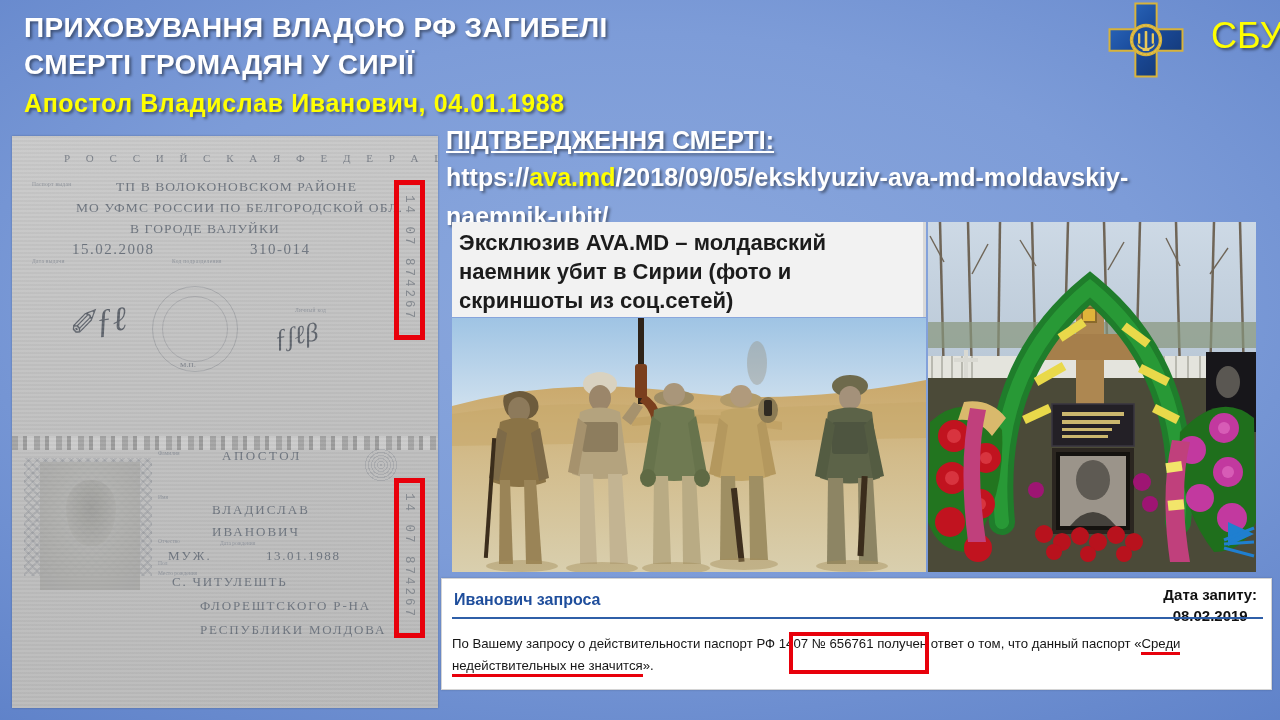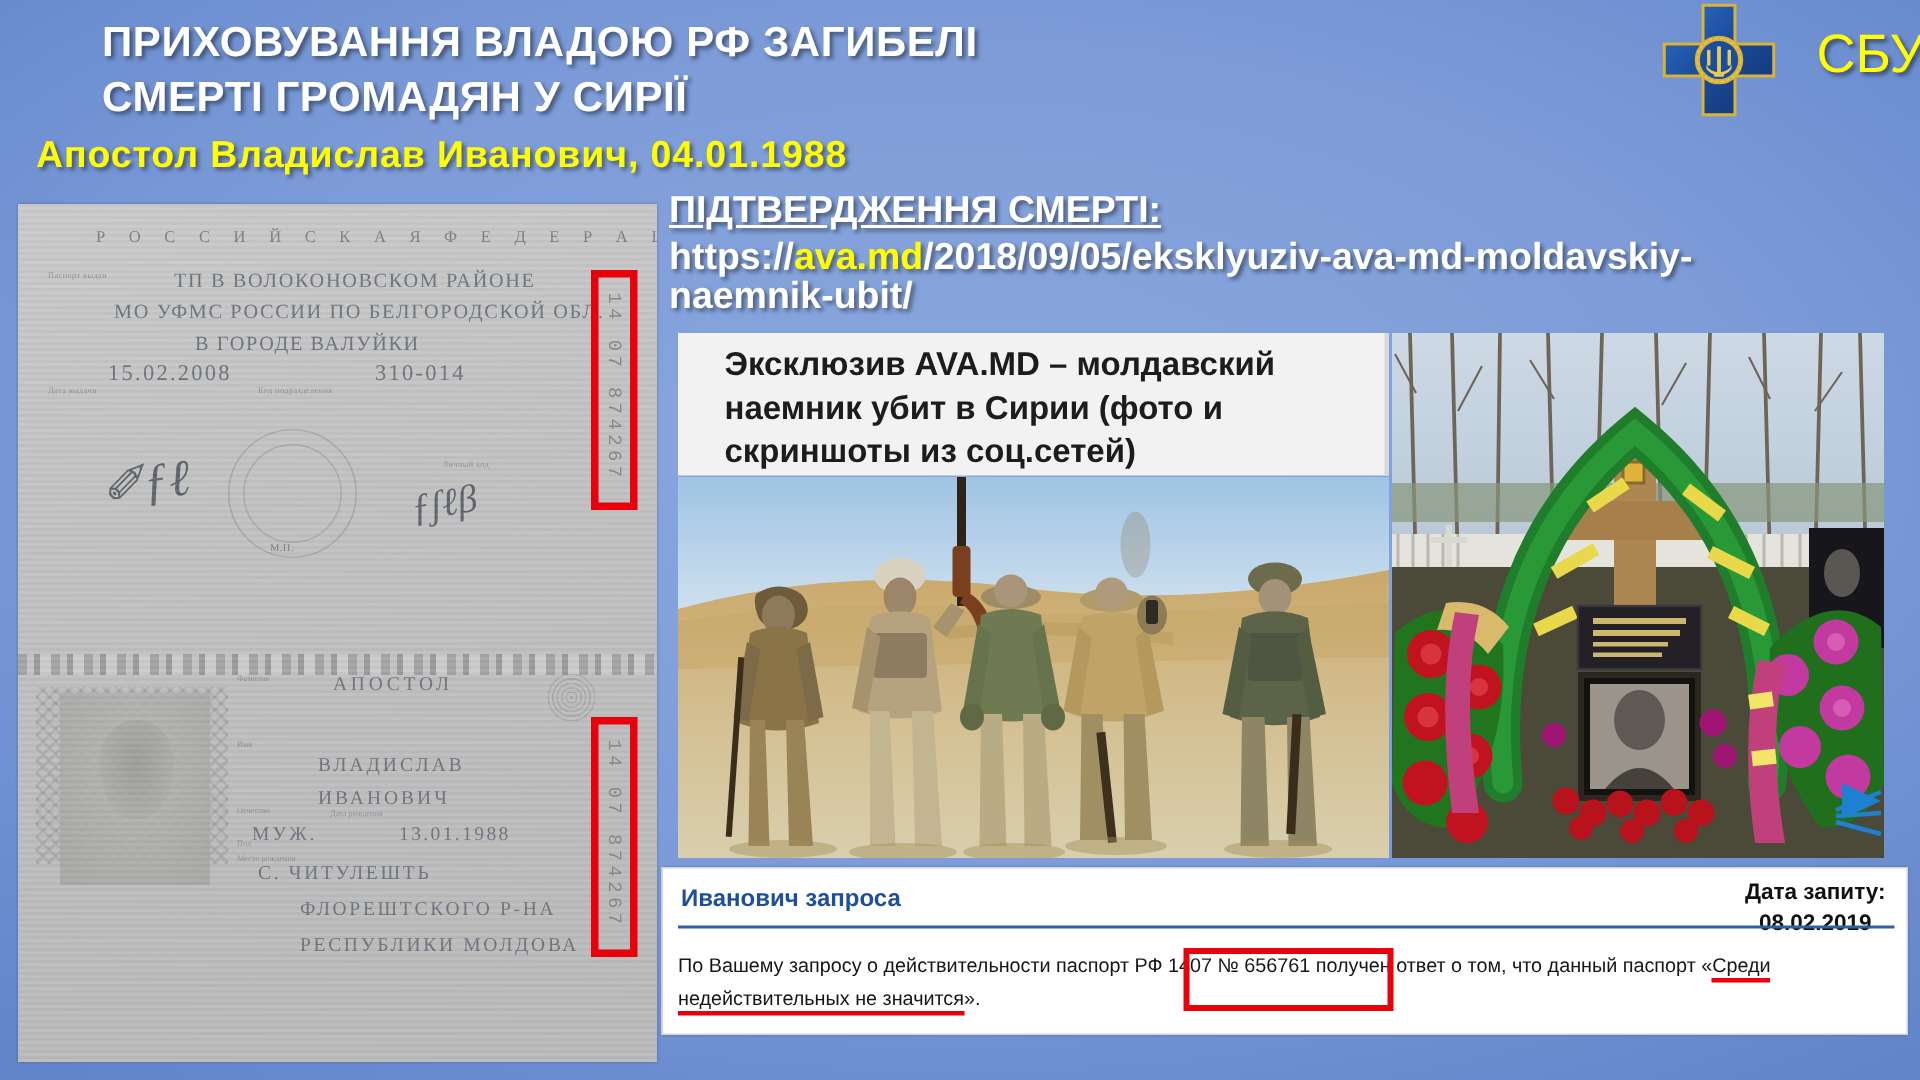--- a/index.html
+++ b/index.html
@@ -22,7 +22,6 @@
     font-size: 28px; font-weight: bold; line-height: 37px;
     letter-spacing: 0.4px;
     text-shadow: 2px 2px 3px rgba(0,0,0,0.45);
-    margin-left: 44px;
   }
   #header-title .ln { display: block; white-space: nowrap; }
   #header-subtitle {

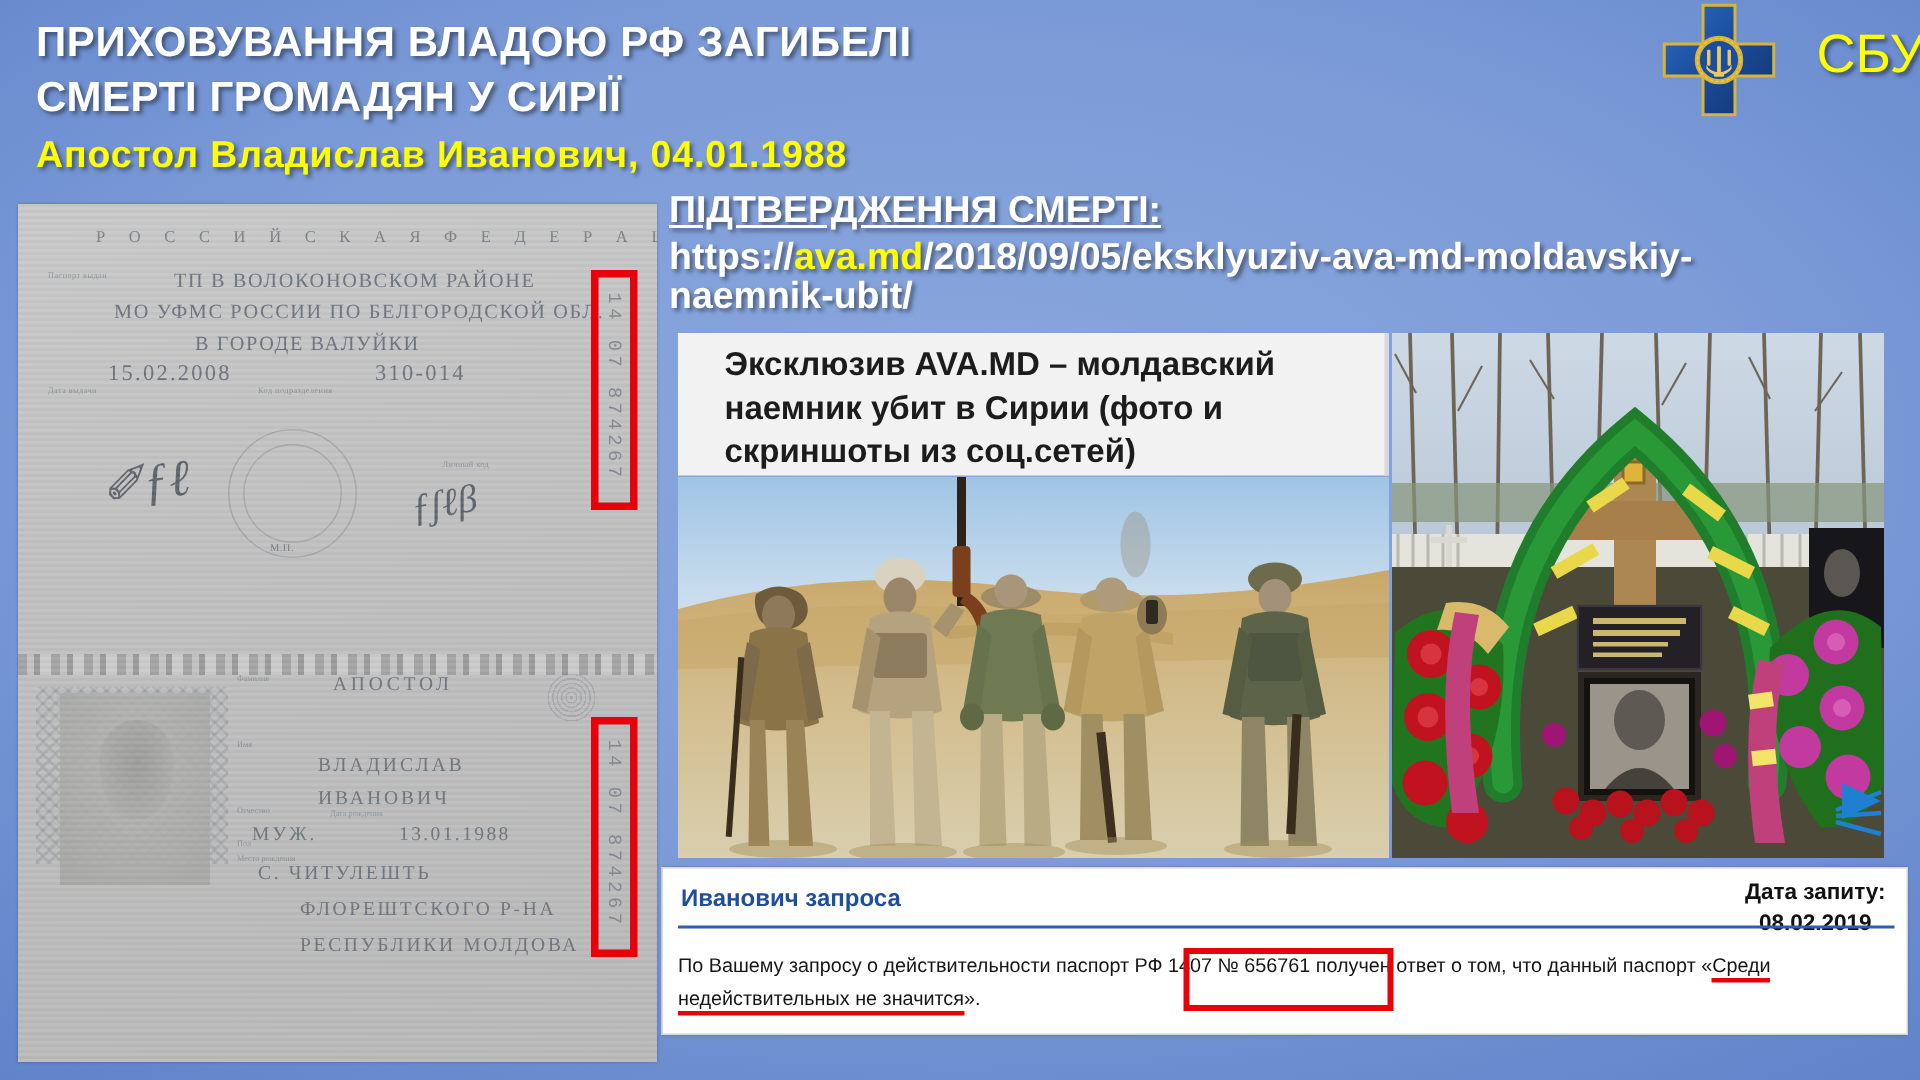--- a/index.html
+++ b/index.html
@@ -156,7 +156,7 @@
   }
   #death-url {
     position: absolute; left: 446px; top: 158px; width: 700px;
-    color: #ffffff; font-size: 25px; font-weight: bold; line-height: 26px;
+    color: #ffffff; font-size: 25px; font-weight: bold; line-height: 39px;
     text-shadow: 2px 2px 3px rgba(0,0,0,0.45);
   }
   #death-url .hl { color: #ffff00; }

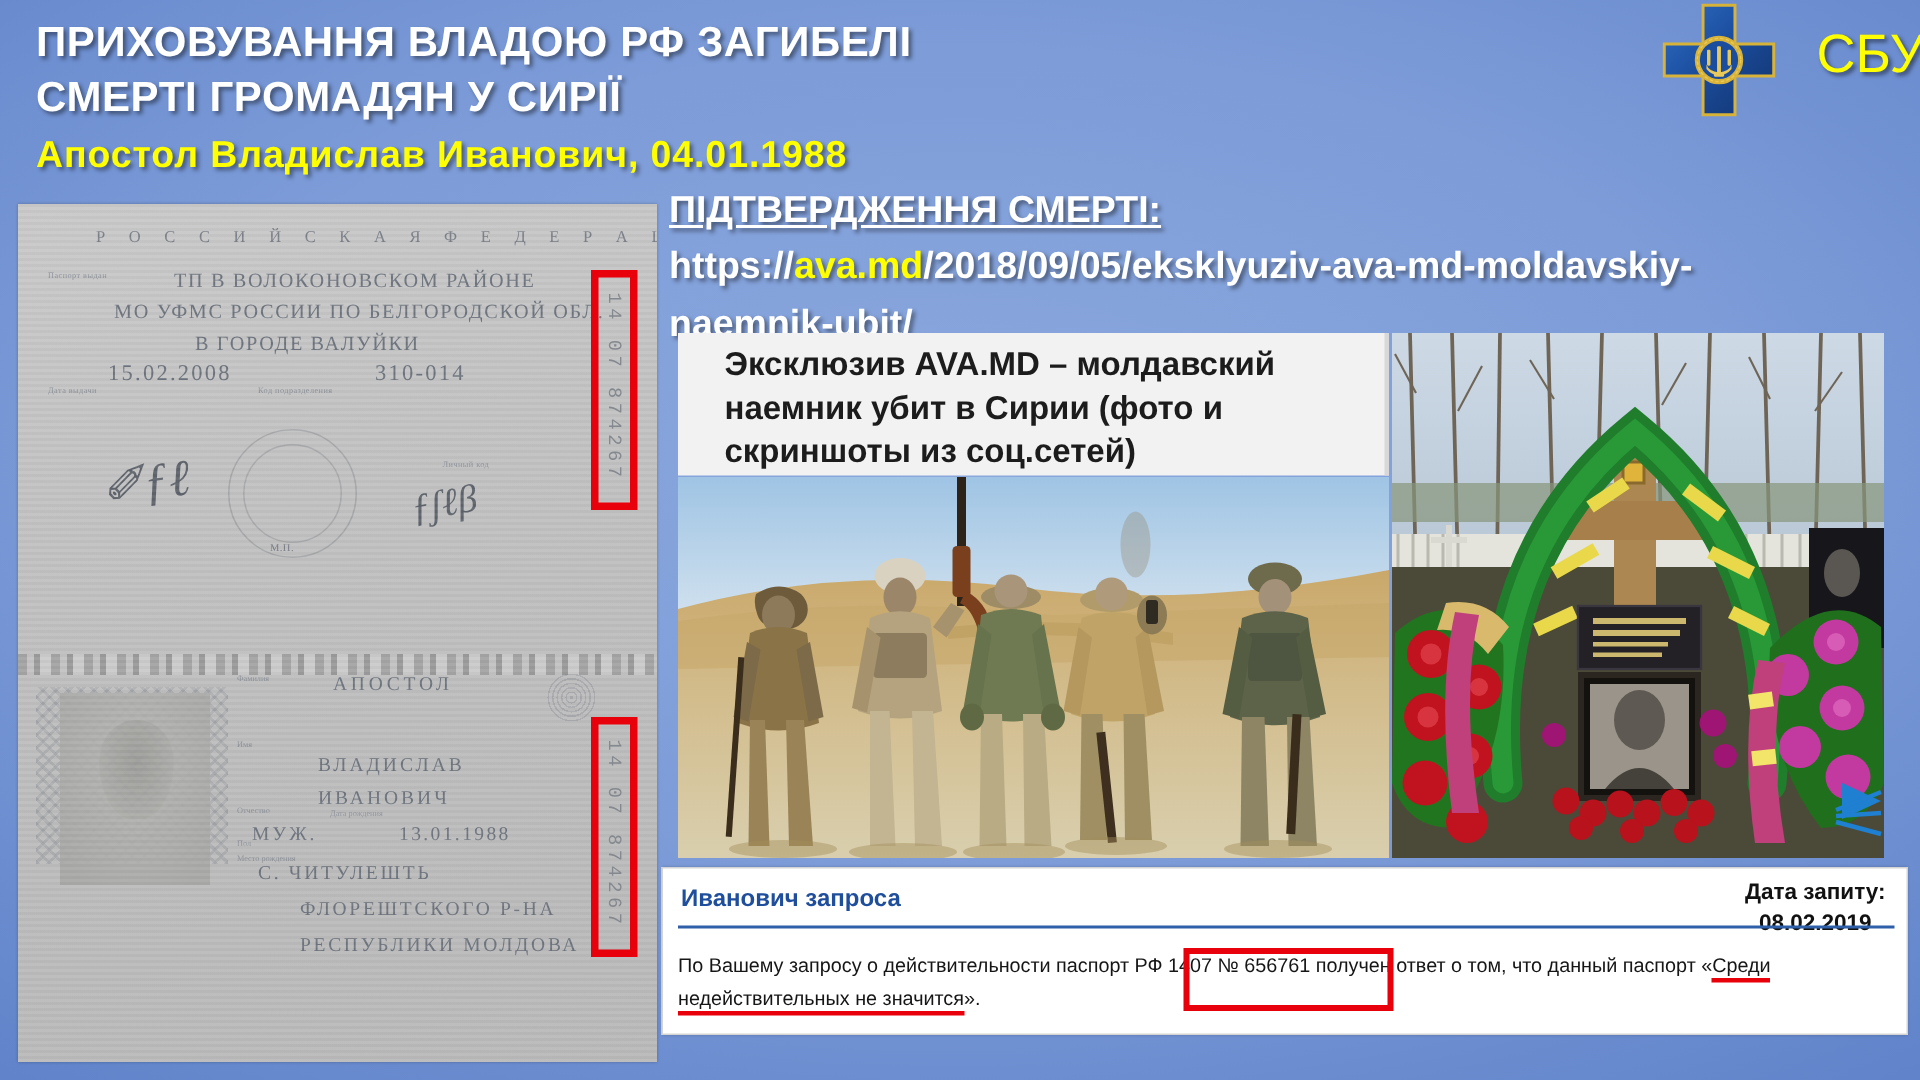--- a/index.html
+++ b/index.html
@@ -167,7 +167,7 @@
     background: #f2f2f2;
     color: #1c1c1c;
     font-size: 22px; font-weight: bold; line-height: 29px;
-    padding: 6px 10px 0 31px;
+    padding: 6px 10px 0 7px;
     border-right: 3px solid #d8d8d8;
   }
 

